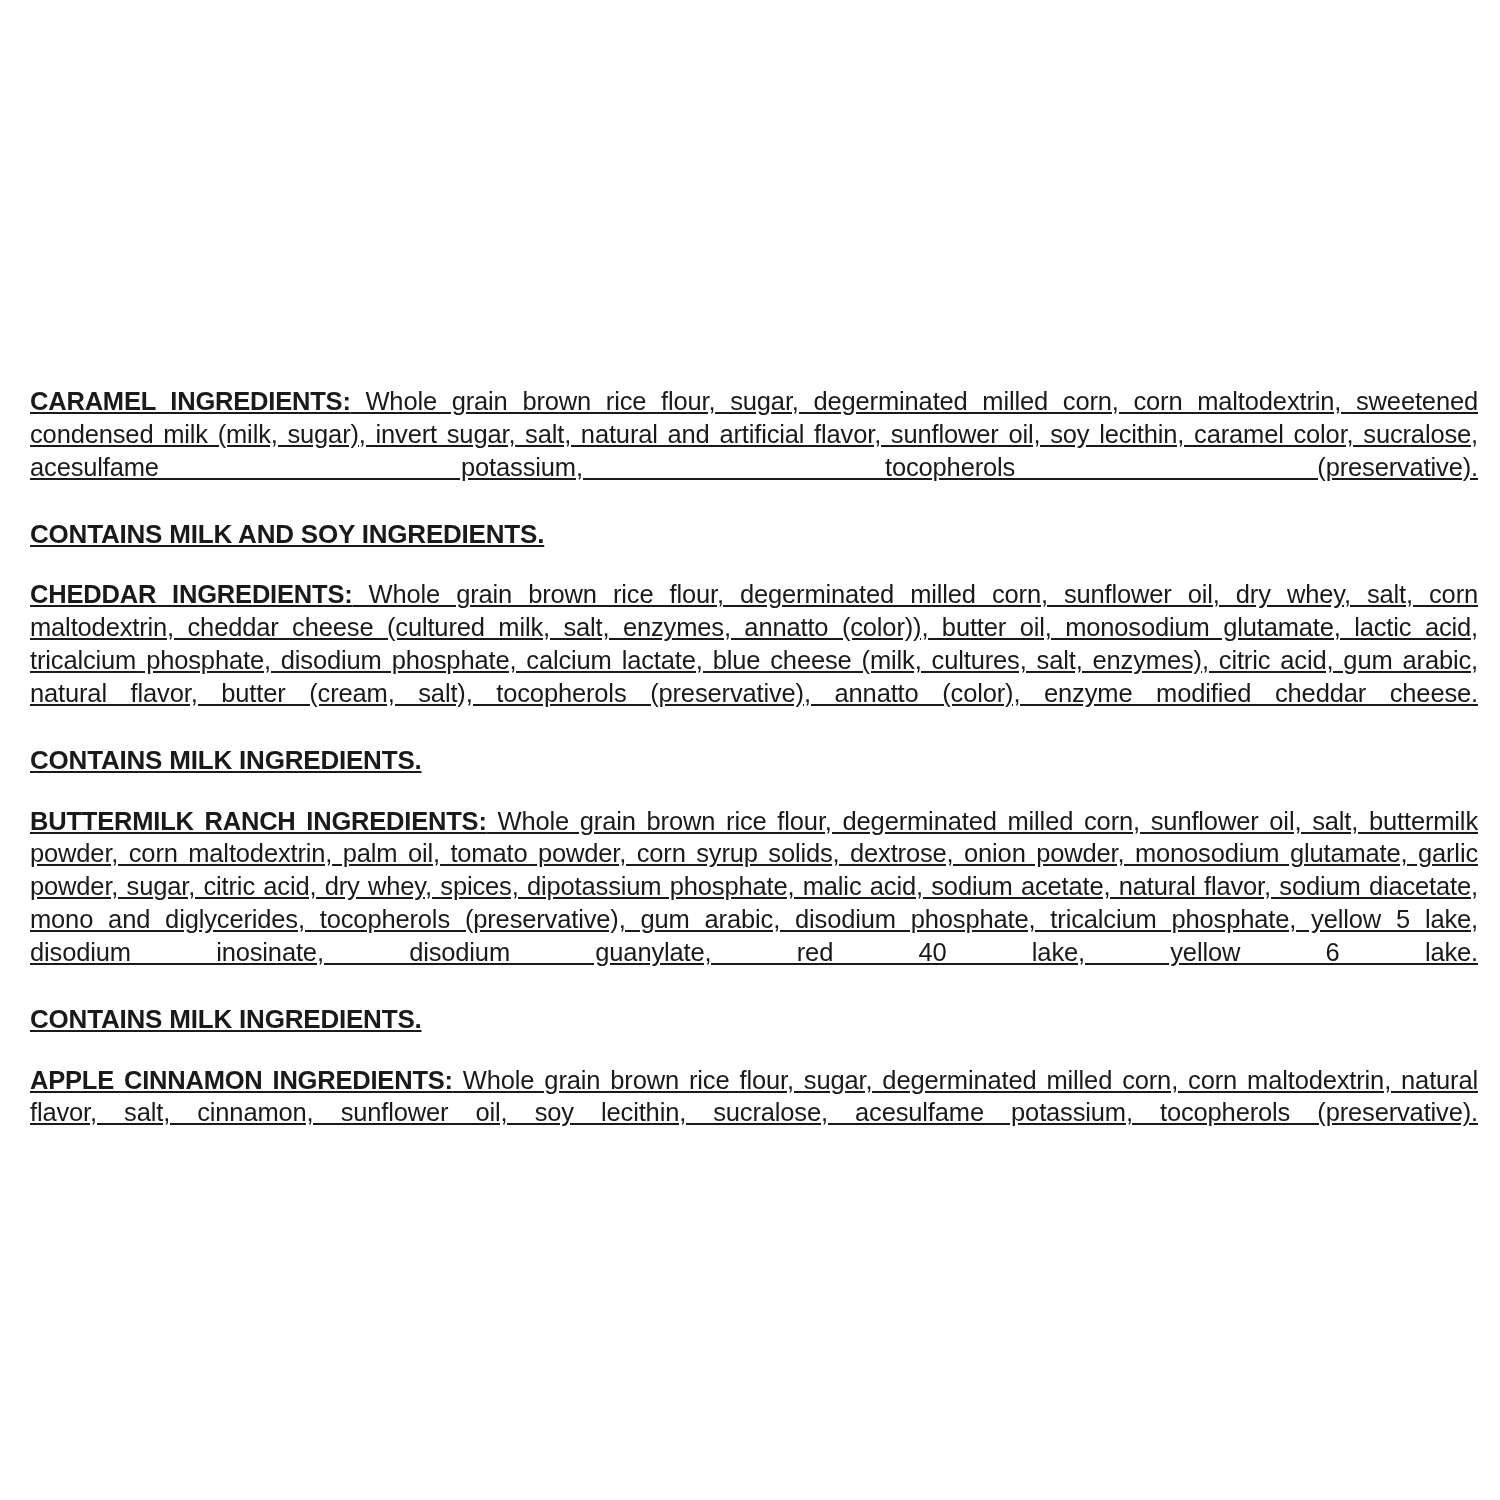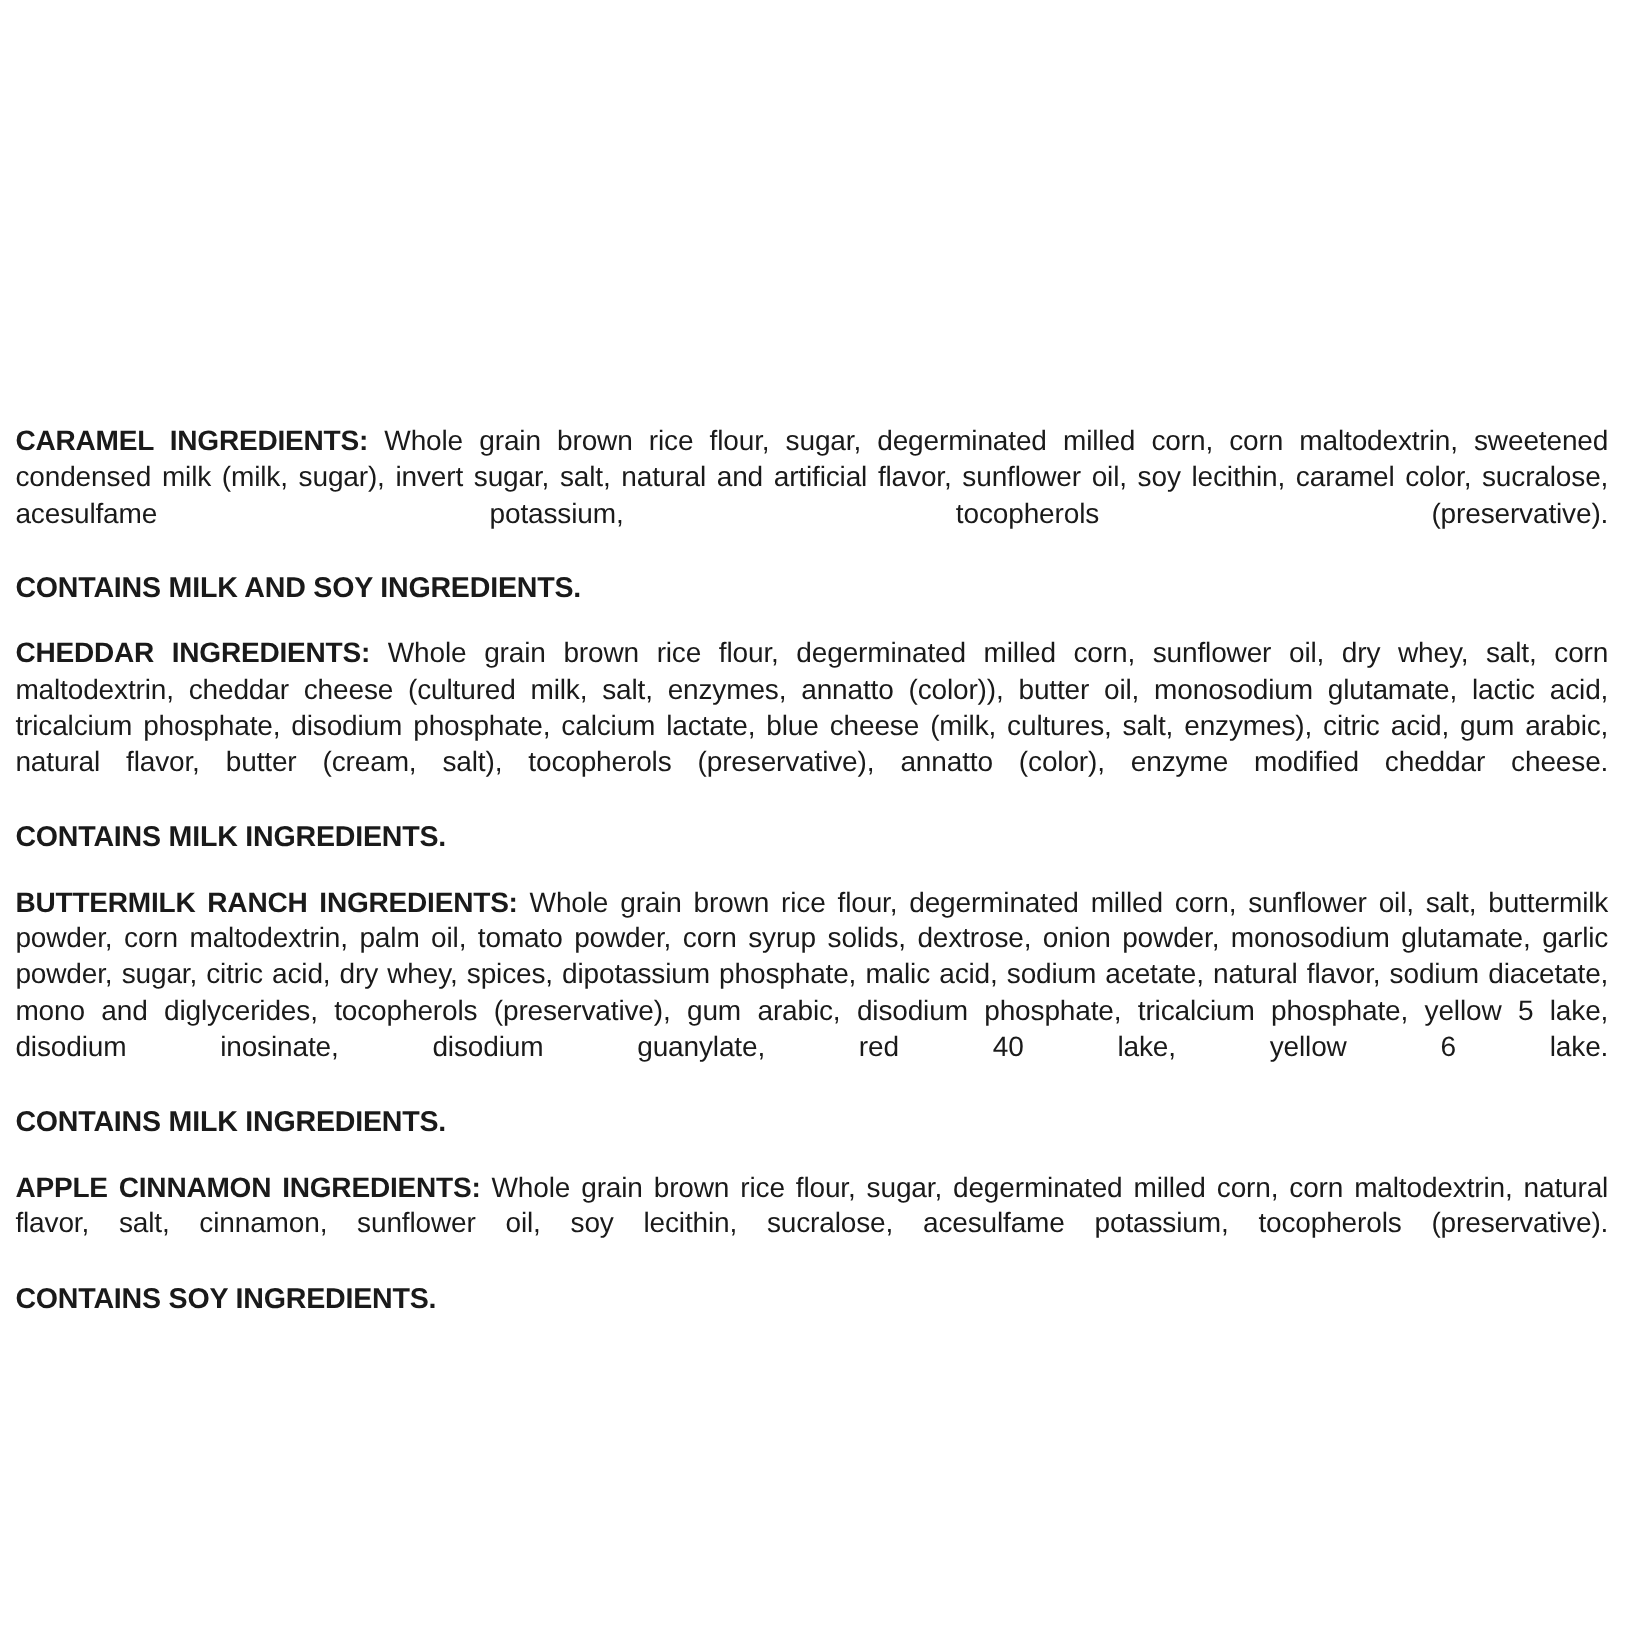--- a/index.html
+++ b/index.html
@@ -22,9 +22,10 @@
   }
   .content {
     position: absolute;
-    left: 14px;
+    left: 30px;
     top: 385px;
     width: 1448px;
+    text-decoration: underline;
   }
   .block {
     margin-bottom: 27px;

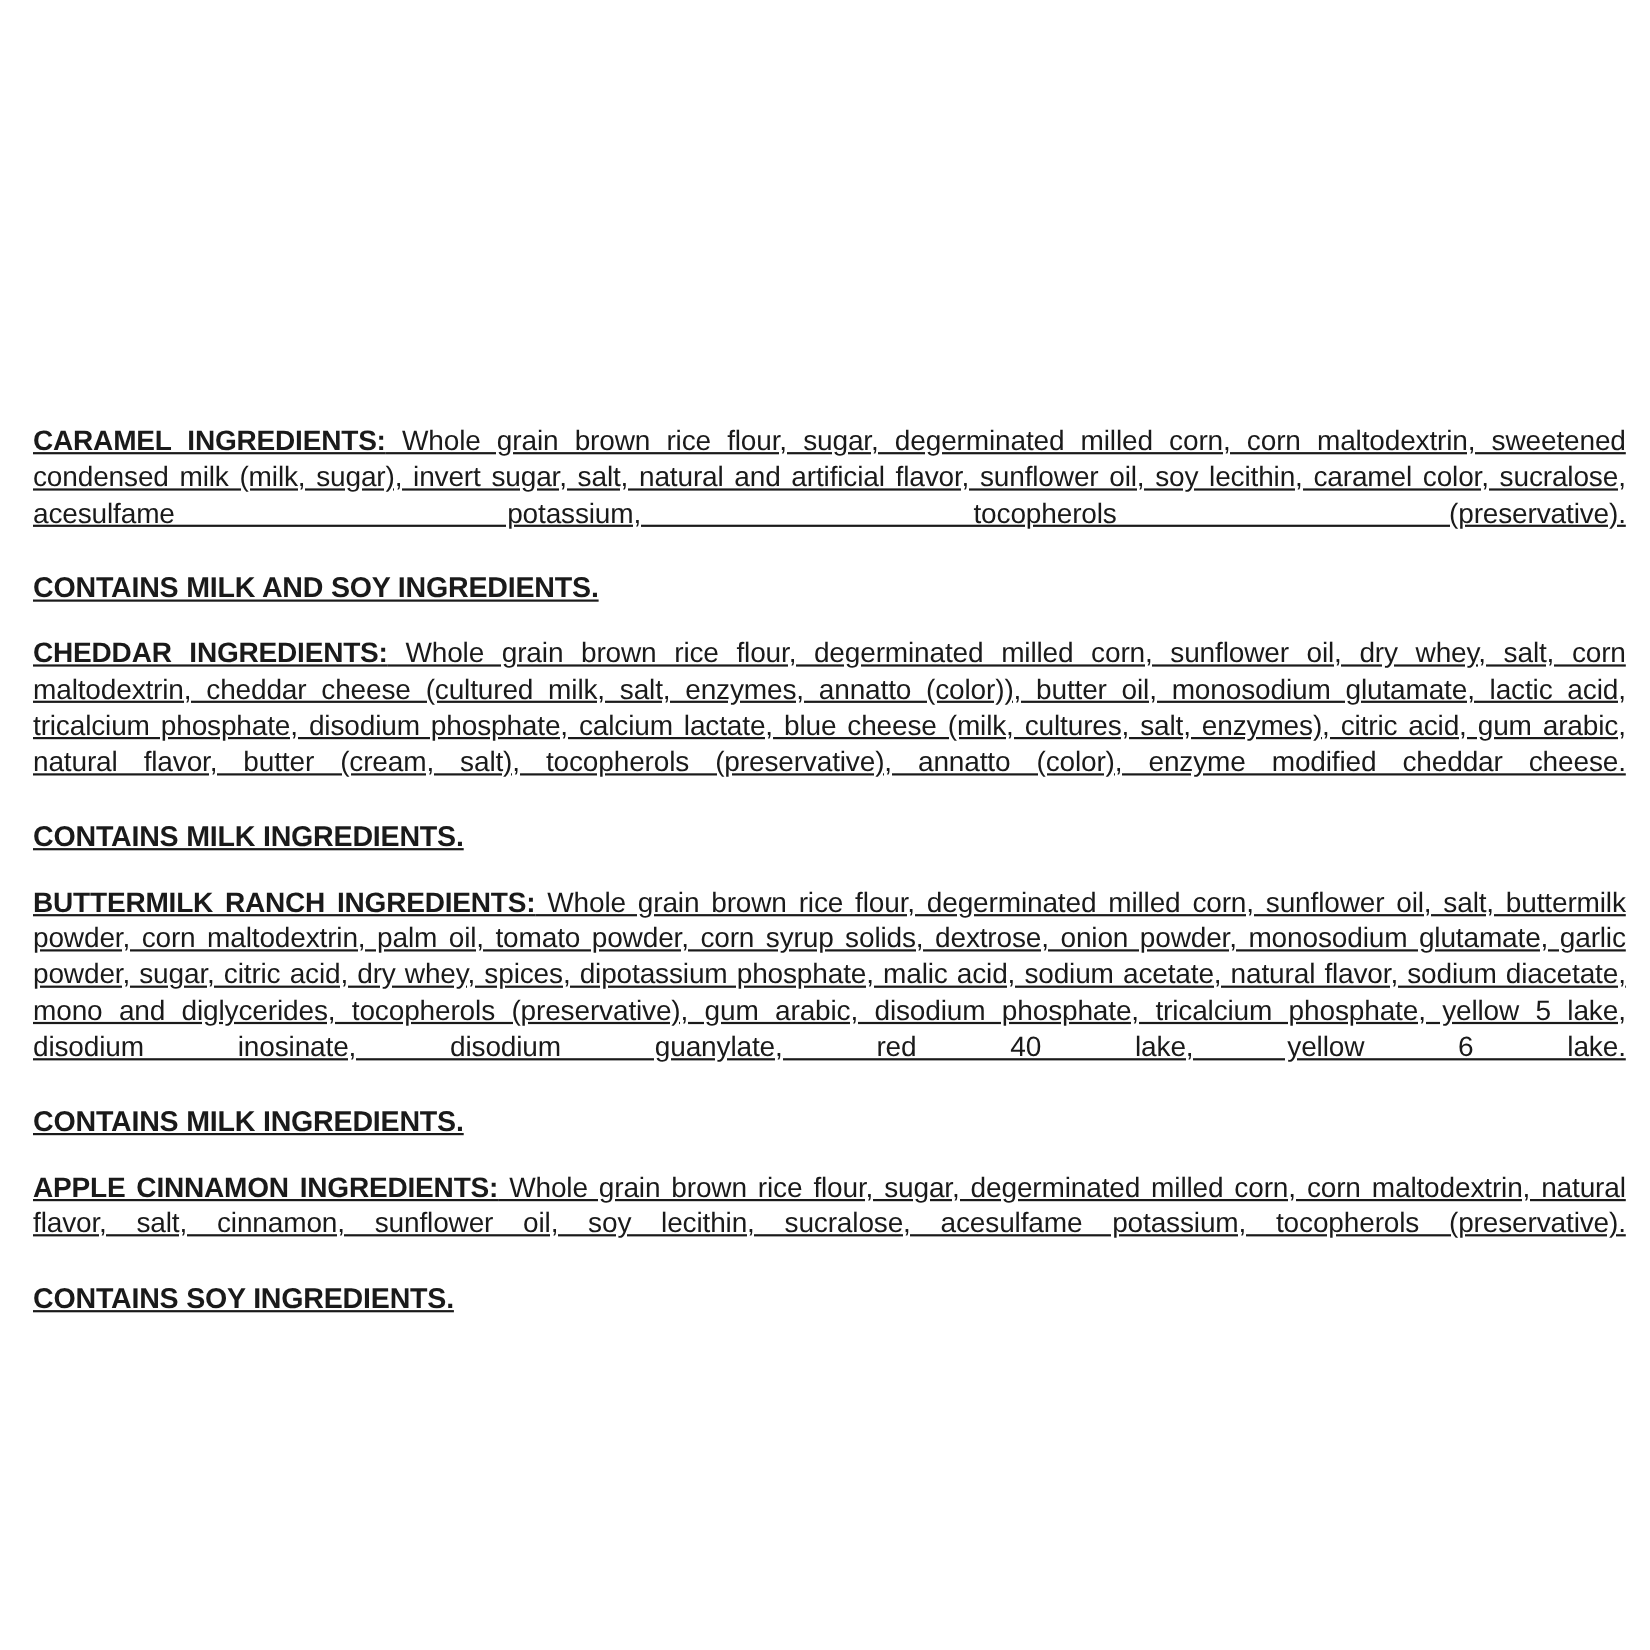--- a/index.html
+++ b/index.html
@@ -83,7 +83,6 @@
 
     <div class="block">
       <p class="ingredients"><span class="heading">APPLE CINNAMON INGREDIENTS:</span><span> Whole grain brown rice flour, sugar, degerminated milled corn, corn maltodextrin, natural flavor, salt, cinnamon, sunflower oil, soy lecithin, sucralose, acesulfame potassium, tocopherols (preservative).</span></p>
-      <p class="contains">CONTAINS SOY INGREDIENTS.</p>
     </div>
 
   </div>

